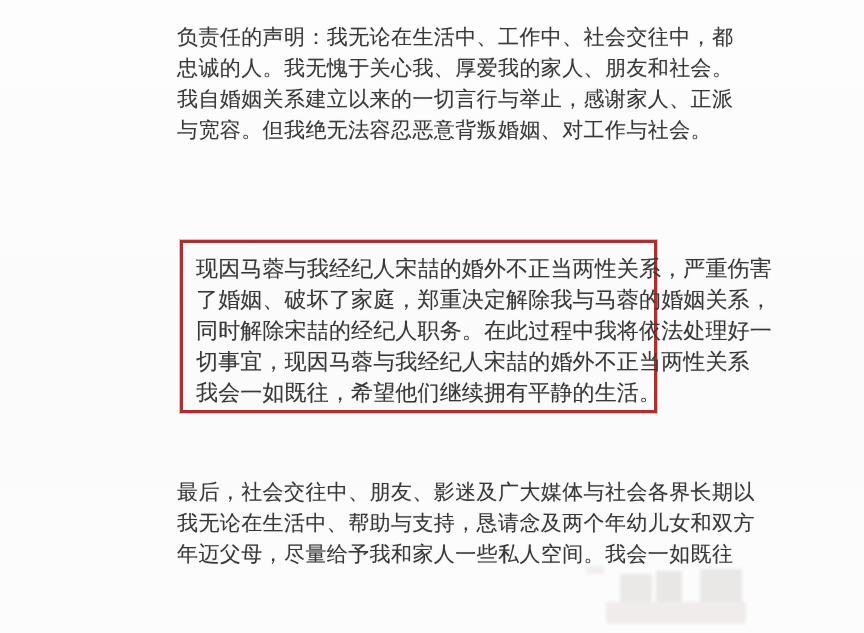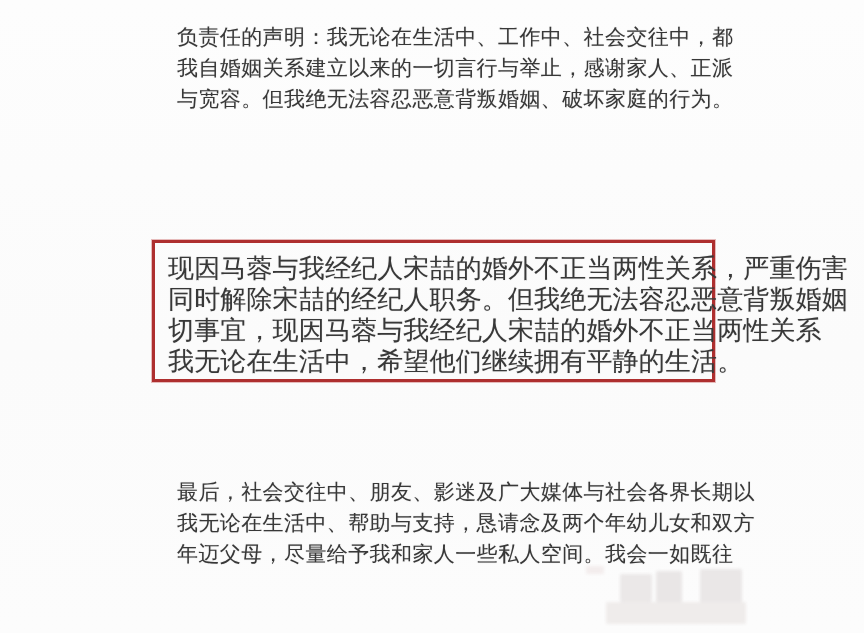--- a/index.html
+++ b/index.html
@@ -75,6 +75,7 @@
 
   <div class="para para-opening">
     <div class="line">负责任的声明：我无论在生活中、工作中、社会交往中，都</div>
+    <div class="line">忠诚的人。我无愧于关心我、厚爱我的家人、朋友和社会。</div>
     <div class="line">我自婚姻关系建立以来的一切言行与举止，感谢家人、正派</div>
     <div class="line">与宽容。但我绝无法容忍恶意背叛婚姻、破坏家庭的行为。</div>
   </div>

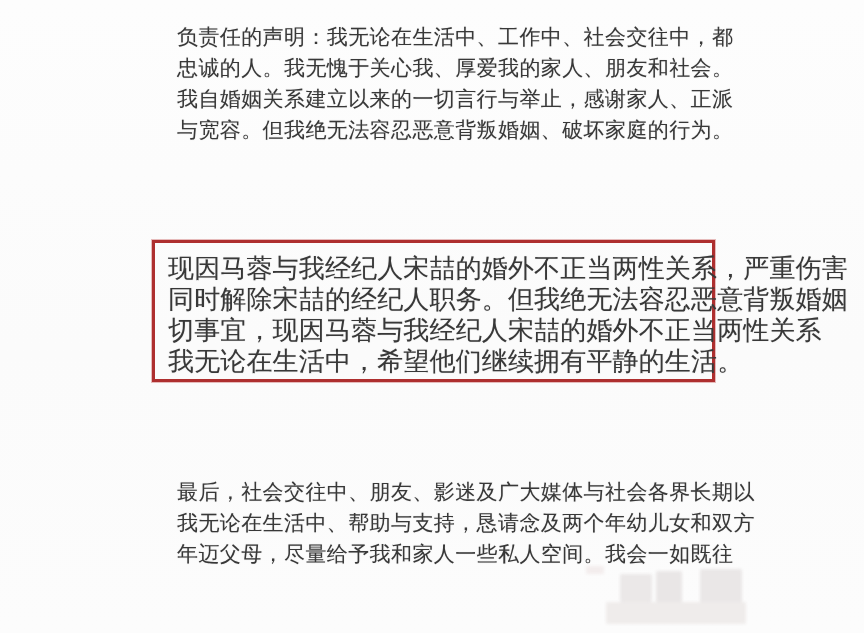--- a/index.html
+++ b/index.html
@@ -77,7 +77,7 @@
     <div class="line">负责任的声明：我无论在生活中、工作中、社会交往中，都</div>
     <div class="line">忠诚的人。我无愧于关心我、厚爱我的家人、朋友和社会。</div>
     <div class="line">我自婚姻关系建立以来的一切言行与举止，感谢家人、正派</div>
-    <div class="line">与宽容。但我绝无法容忍恶意背叛婚姻、破坏家庭的行为。</div>
+    <div class="line">与宽容。但我绝无法容忍恶意背叛婚姻、对工作与社会。</div>
   </div>
 
   <div class="highlight-box">

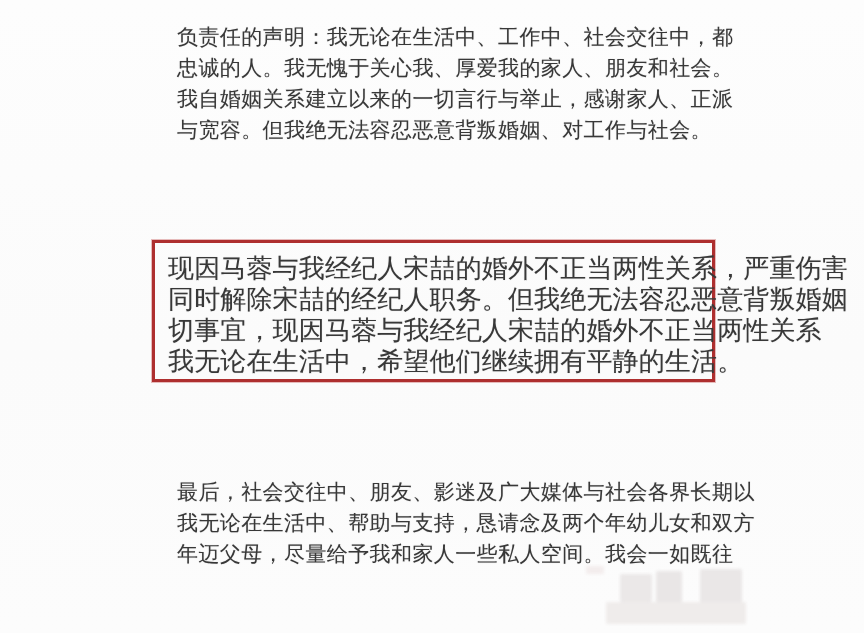--- a/index.html
+++ b/index.html
@@ -34,15 +34,15 @@
   }
   .highlight-box {
     position: absolute;
-    left: 152px;
+    left: 180px;
     top: 240px;
-    width: 563px;
+    width: 477px;
     box-sizing: border-box;
     border: 3px solid #ae2f2f;
     box-shadow: 0 0 0 1px rgba(203,108,108,0.45);
     padding: 10px 6px 2px 13px;
     color: #383838;
-    font-size: 26px;
+    font-size: 22px;
     line-height: 31px;
     letter-spacing: 0.15px;
     background: transparent;

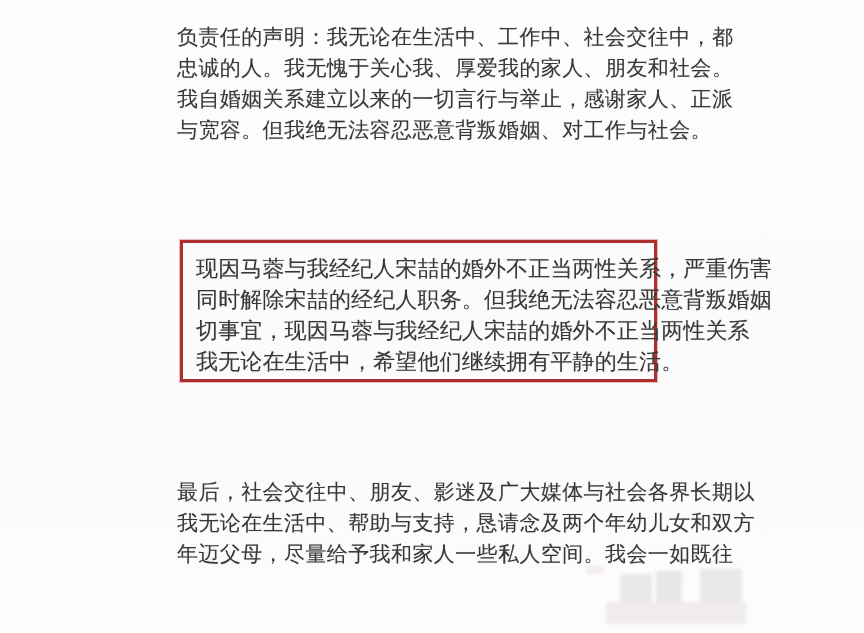--- a/index.html
+++ b/index.html
@@ -82,6 +82,7 @@
 
   <div class="highlight-box">
     <div class="line">现因马蓉与我经纪人宋喆的婚外不正当两性关系，严重伤害</div>
+    <div class="line">了婚姻、破坏了家庭，郑重决定解除我与马蓉的婚姻关系，</div>
     <div class="line">同时解除宋喆的经纪人职务。但我绝无法容忍恶意背叛婚姻</div>
     <div class="line">切事宜，现因马蓉与我经纪人宋喆的婚外不正当两性关系</div>
     <div class="line">我无论在生活中，希望他们继续拥有平静的生活。</div>

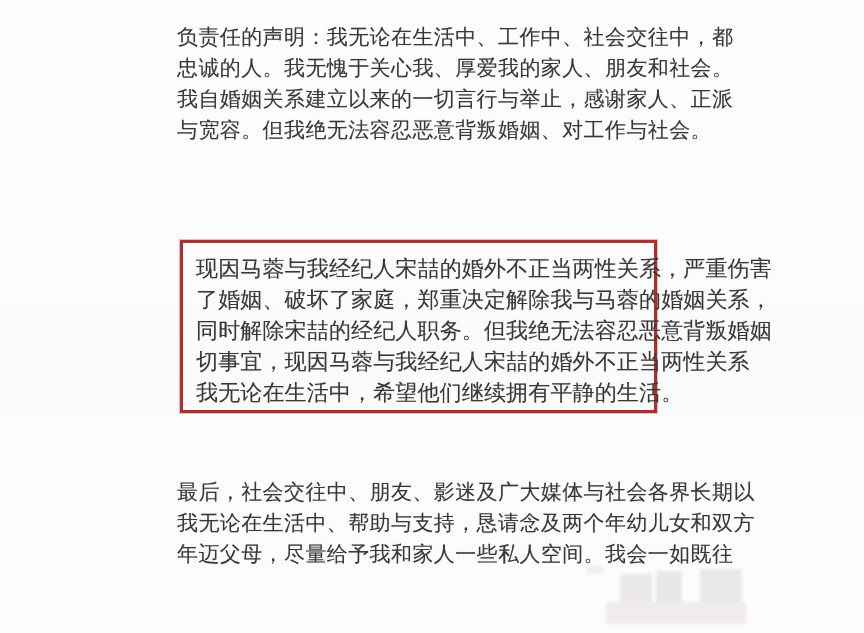--- a/index.html
+++ b/index.html
@@ -83,7 +83,7 @@
   <div class="highlight-box">
     <div class="line">现因马蓉与我经纪人宋喆的婚外不正当两性关系，严重伤害</div>
     <div class="line">了婚姻、破坏了家庭，郑重决定解除我与马蓉的婚姻关系，</div>
-    <div class="line">同时解除宋喆的经纪人职务。但我绝无法容忍恶意背叛婚姻</div>
+    <div class="line">同时解除宋喆的经纪人职务。在此过程中我将依法处理好一</div>
     <div class="line">切事宜，现因马蓉与我经纪人宋喆的婚外不正当两性关系</div>
     <div class="line">我无论在生活中，希望他们继续拥有平静的生活。</div>
   </div>

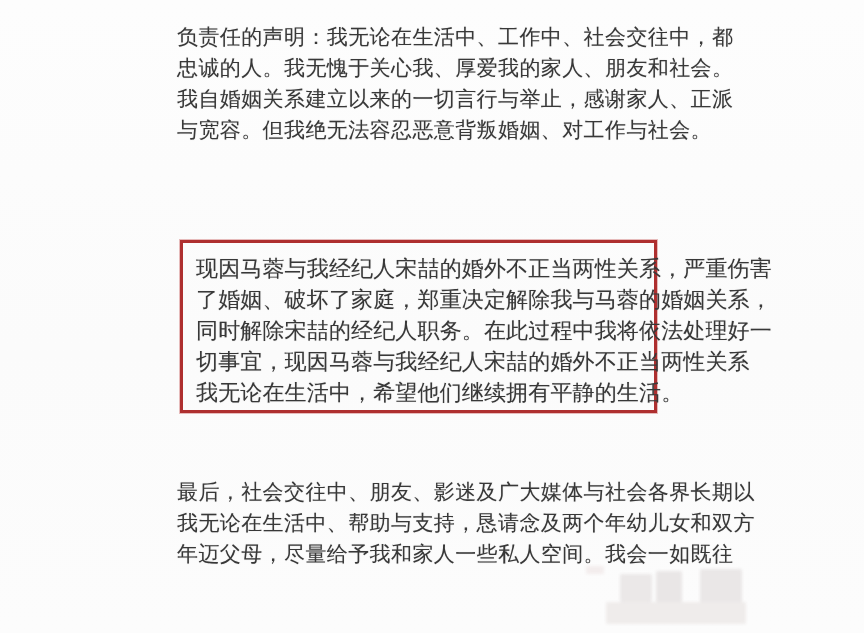--- a/index.html
+++ b/index.html
@@ -85,7 +85,7 @@
     <div class="line">了婚姻、破坏了家庭，郑重决定解除我与马蓉的婚姻关系，</div>
     <div class="line">同时解除宋喆的经纪人职务。在此过程中我将依法处理好一</div>
     <div class="line">切事宜，现因马蓉与我经纪人宋喆的婚外不正当两性关系</div>
-    <div class="line">我无论在生活中，希望他们继续拥有平静的生活。</div>
+    <div class="line">我会一如既往，希望他们继续拥有平静的生活。</div>
   </div>
 
   <div class="para para-closing">

